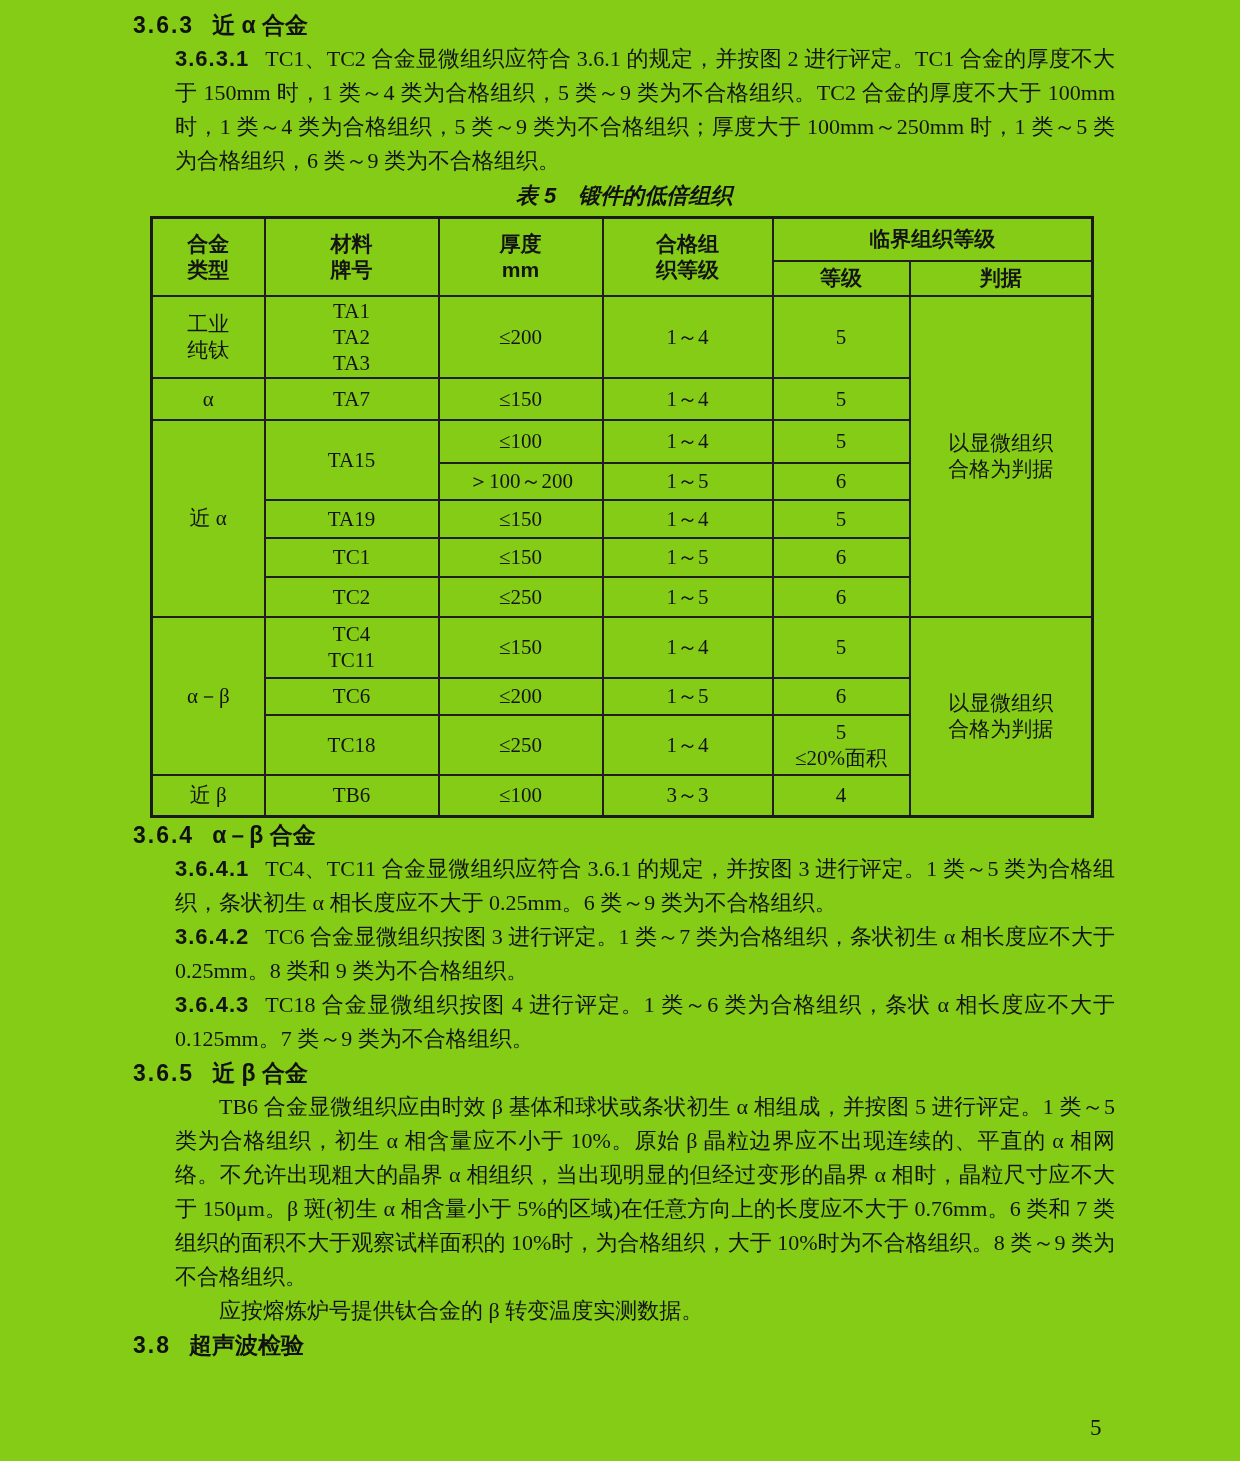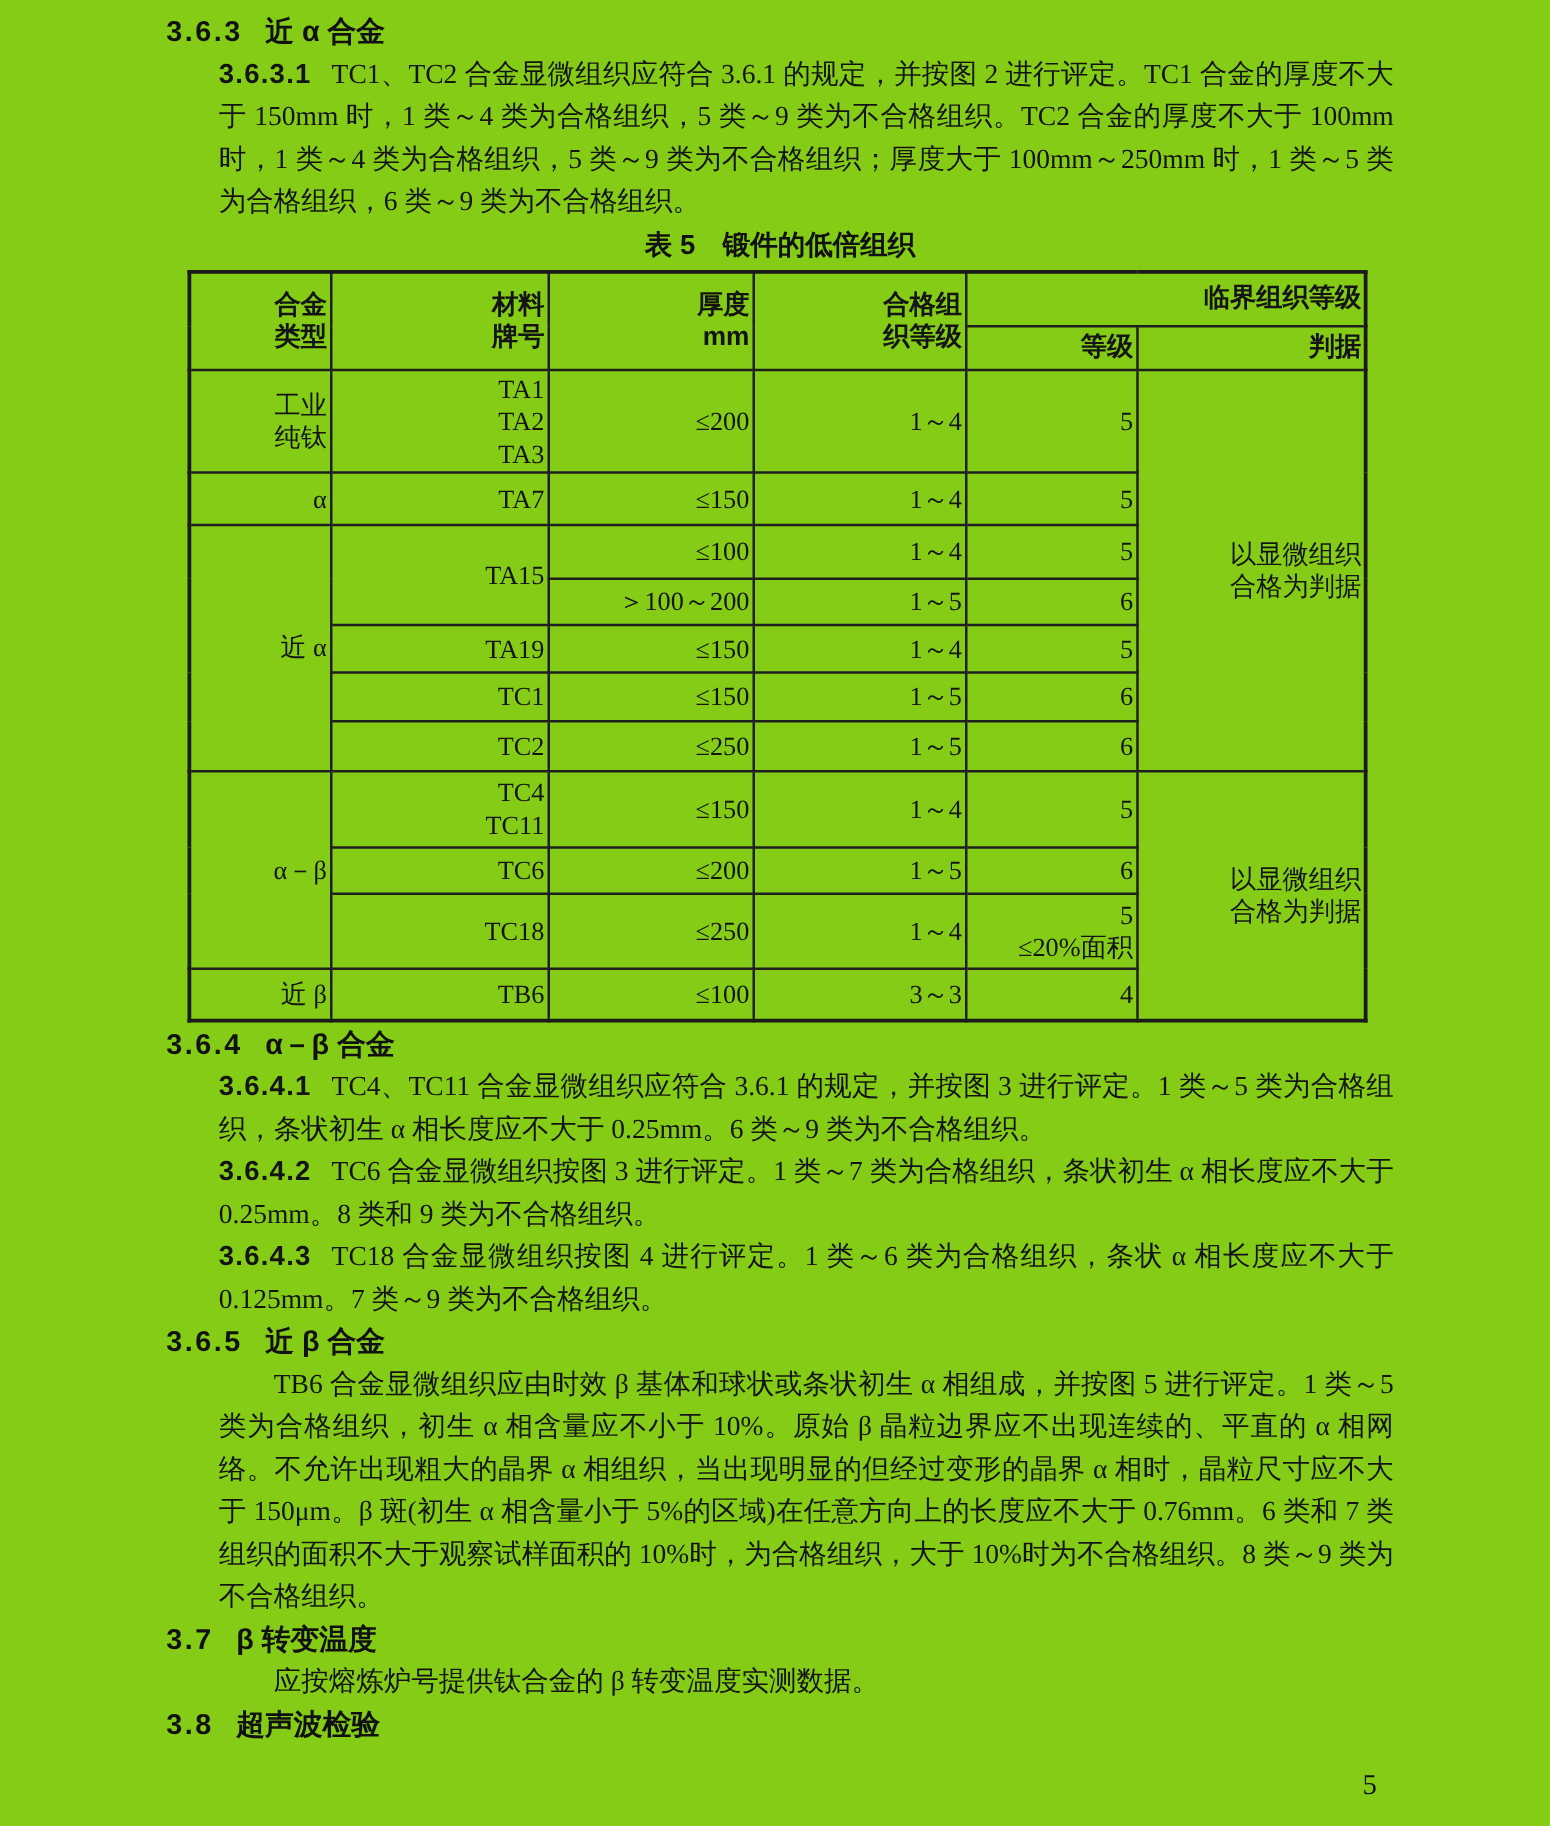--- a/index.html
+++ b/index.html
@@ -46,6 +46,7 @@
     line-height: 28px;
     margin: 4px 0 6px 0;
     color: #111;
+    font-style: italic;
   }
   table.t5 {
     border-collapse: collapse;

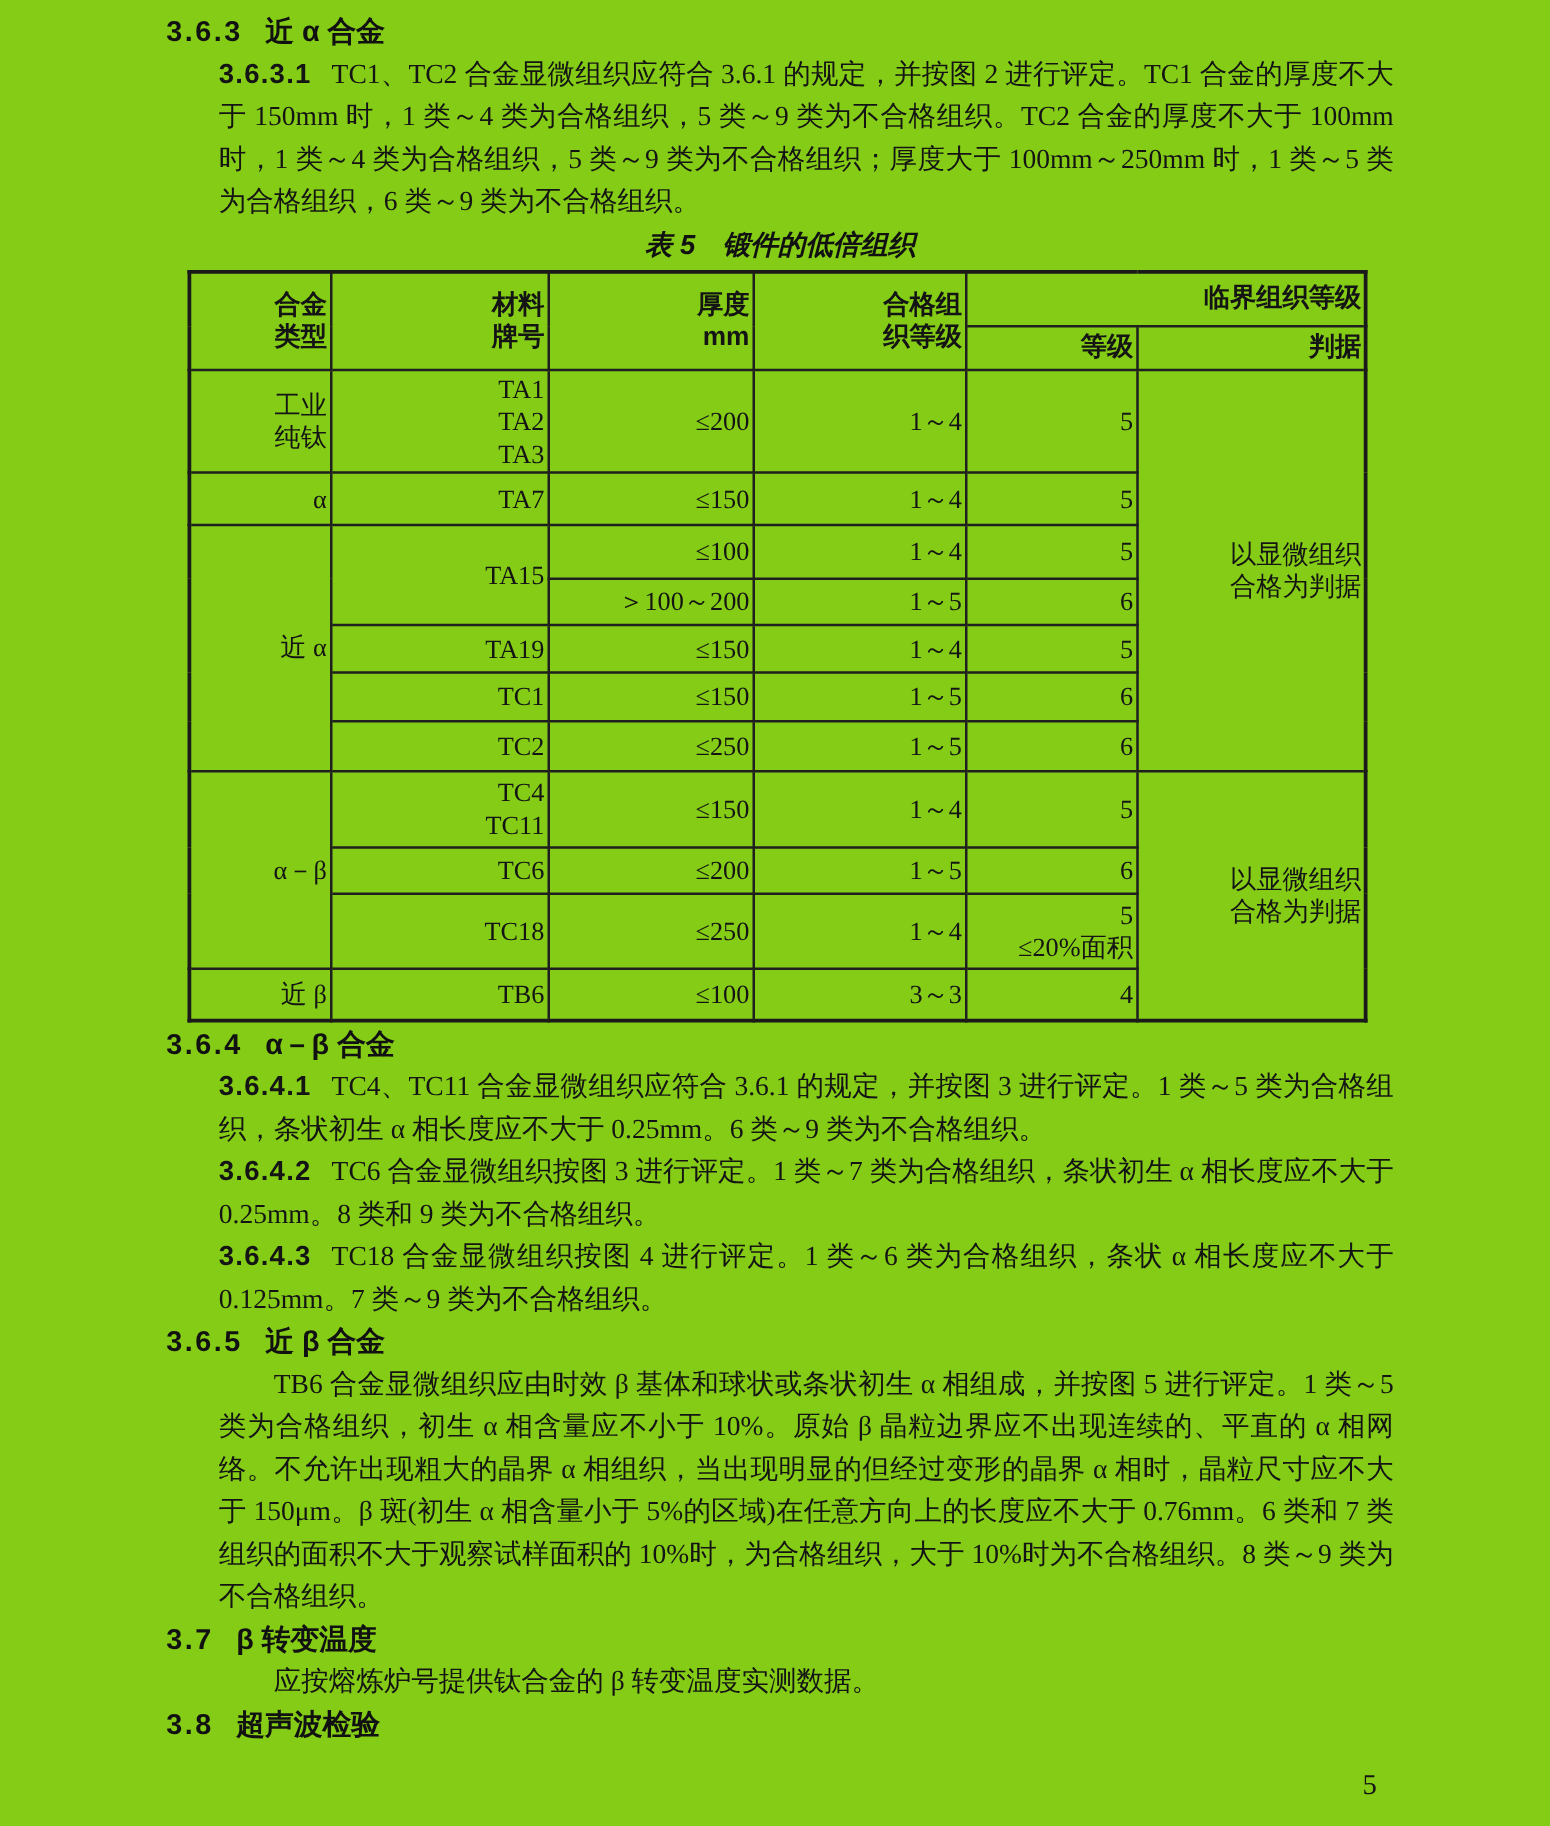--- a/index.html
+++ b/index.html
@@ -57,7 +57,7 @@
   }
   table.t5 th, table.t5 td {
     border: 2px solid #1f1f1f;
-    text-align: right;
+    text-align: center;
     vertical-align: middle;
     white-space: pre-line;
     padding: 1px 2px;

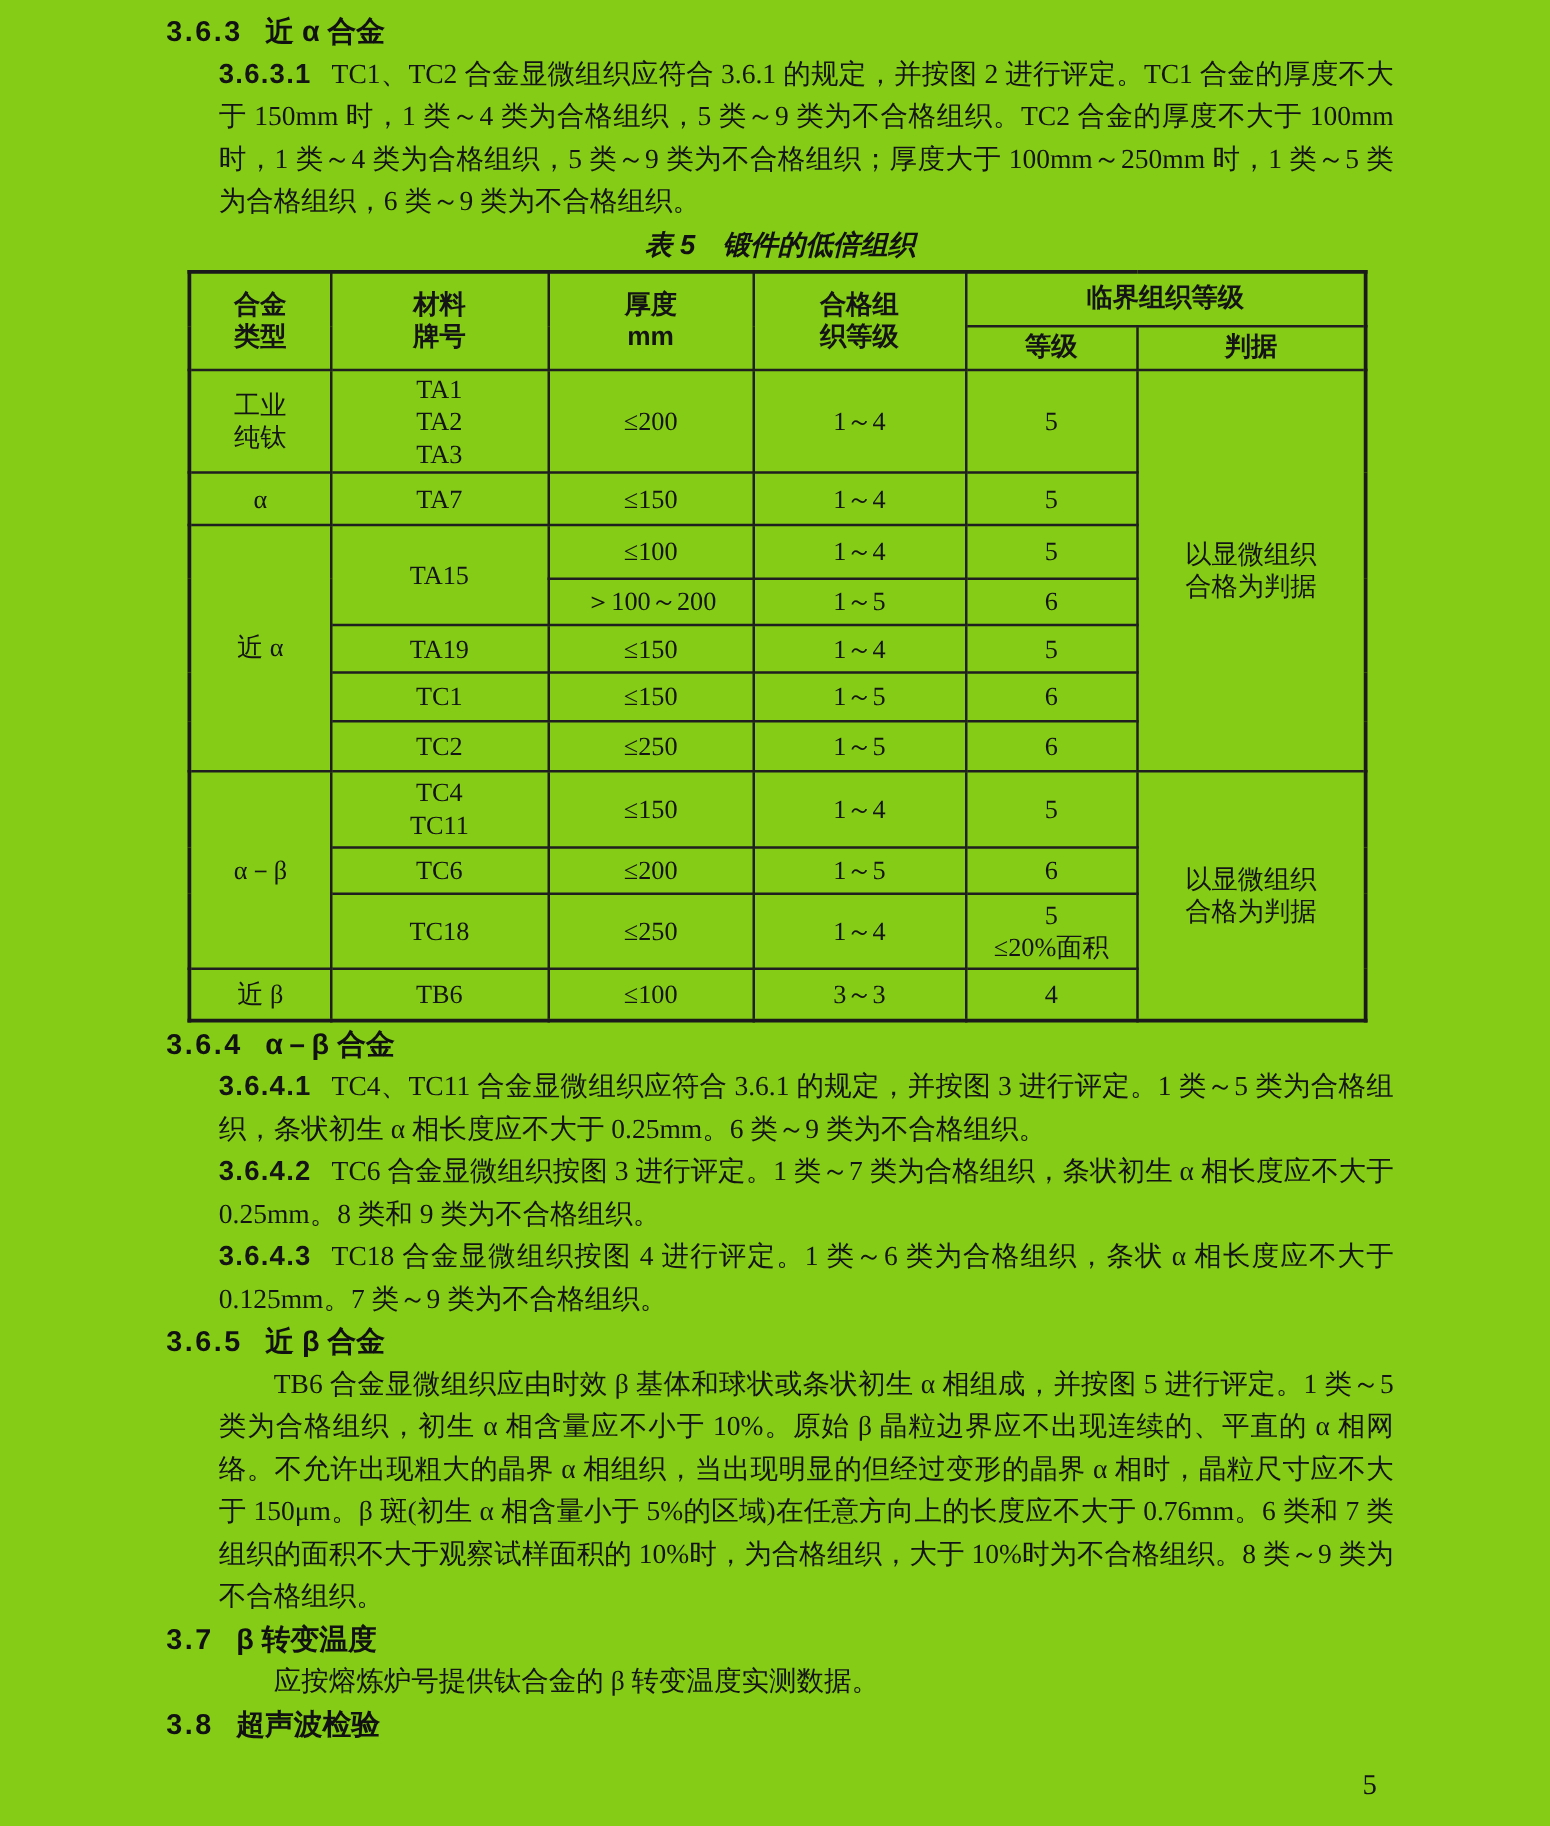--- a/index.html
+++ b/index.html
@@ -211,7 +211,6 @@
 
   <p class="body indent">TB6 合金显微组织应由时效 β 基体和球状或条状初生 α 相组成，并按图 5 进行评定。1 类～5 类为合格组织，初生 α 相含量应不小于 10%。原始 β 晶粒边界应不出现连续的、平直的 α 相网络。不允许出现粗大的晶界 α 相组织，当出现明显的但经过变形的晶界 α 相时，晶粒尺寸应不大于 150μm。β 斑(初生 α 相含量小于 5%的区域)在任意方向上的长度应不大于 0.76mm。6 类和 7 类组织的面积不大于观察试样面积的 10%时，为合格组织，大于 10%时为不合格组织。8 类～9 类为不合格组织。</p>
 
-  <h2 class="h"><span class="hnum">3.7</span><span>β 转变温度</span></h2>
 
   <p class="body indent">应按熔炼炉号提供钛合金的 β 转变温度实测数据。</p>
 

